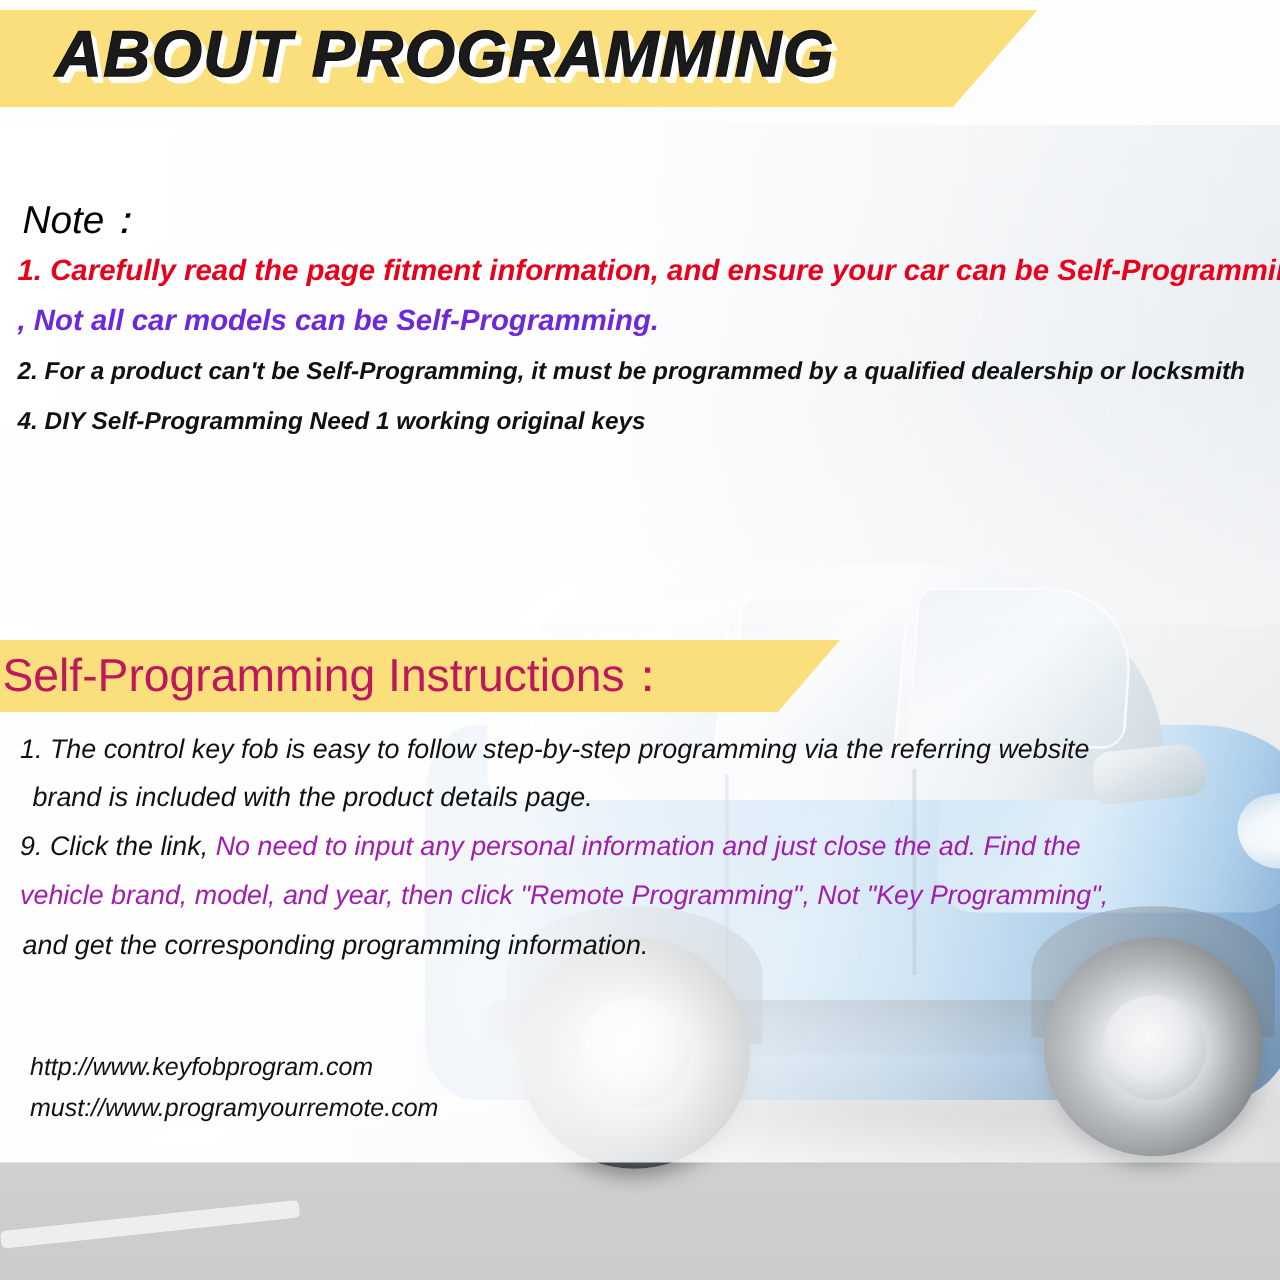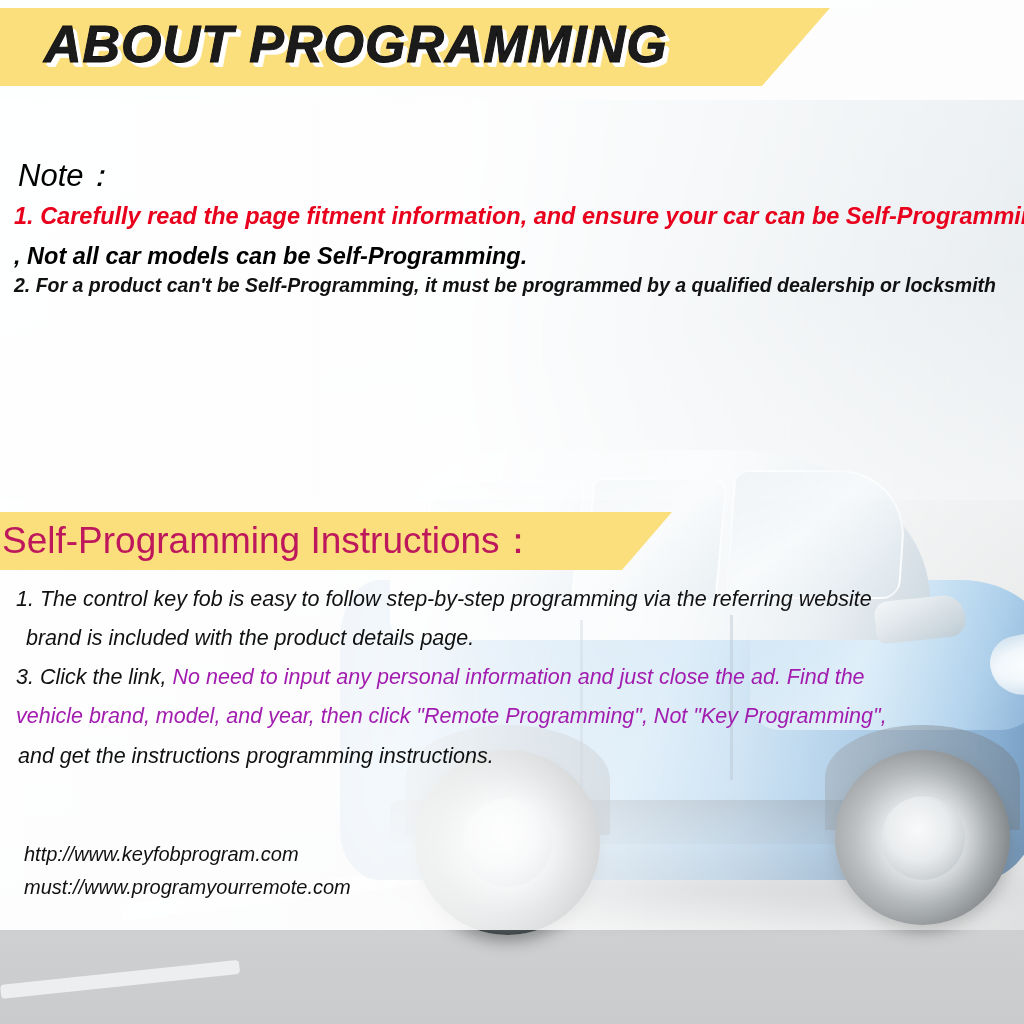--- a/index.html
+++ b/index.html
@@ -219,9 +219,9 @@
     white-space: nowrap;
   }
   .nred2 {
-    color: #000000;
+    color: #6d28d9;
     font-size: 23.5px;
-    margin-bottom: 8px;
+    margin-bottom: 20px;
     white-space: nowrap;
   }
   .nblk {

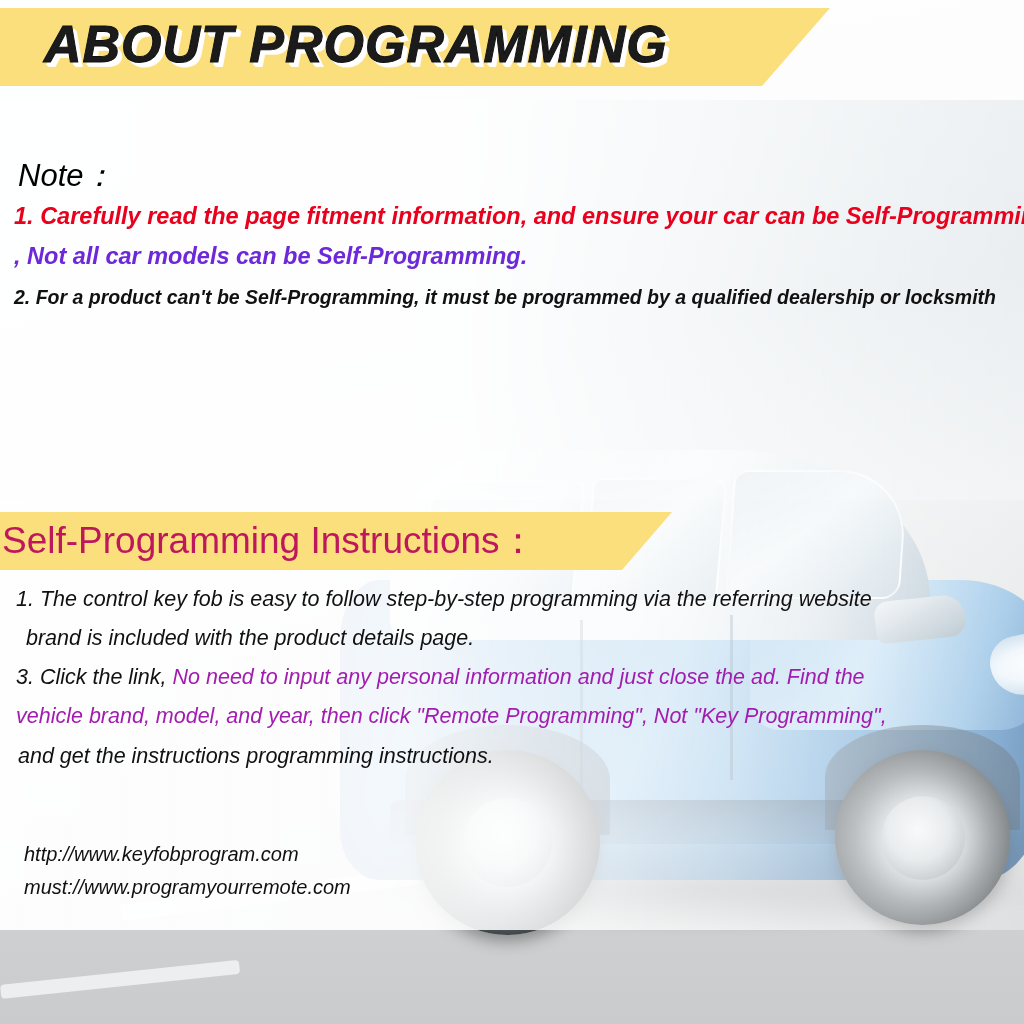--- a/index.html
+++ b/index.html
@@ -326,6 +326,7 @@
     <div class="nline nred">1. Carefully read the page fitment information, and ensure your car can be Self-Programming</div>
     <div class="nline nred2">, Not all car models can be Self-Programming.</div>
     <div class="nline nblk">2. For a product can't be Self-Programming, it must be programmed by a qualified dealership or locksmith</div>
+    <div class="nline nblk">4. DIY Self-Programming Need 1 working original keys</div>
   </div>
 
   <div class="sub-banner"></div>

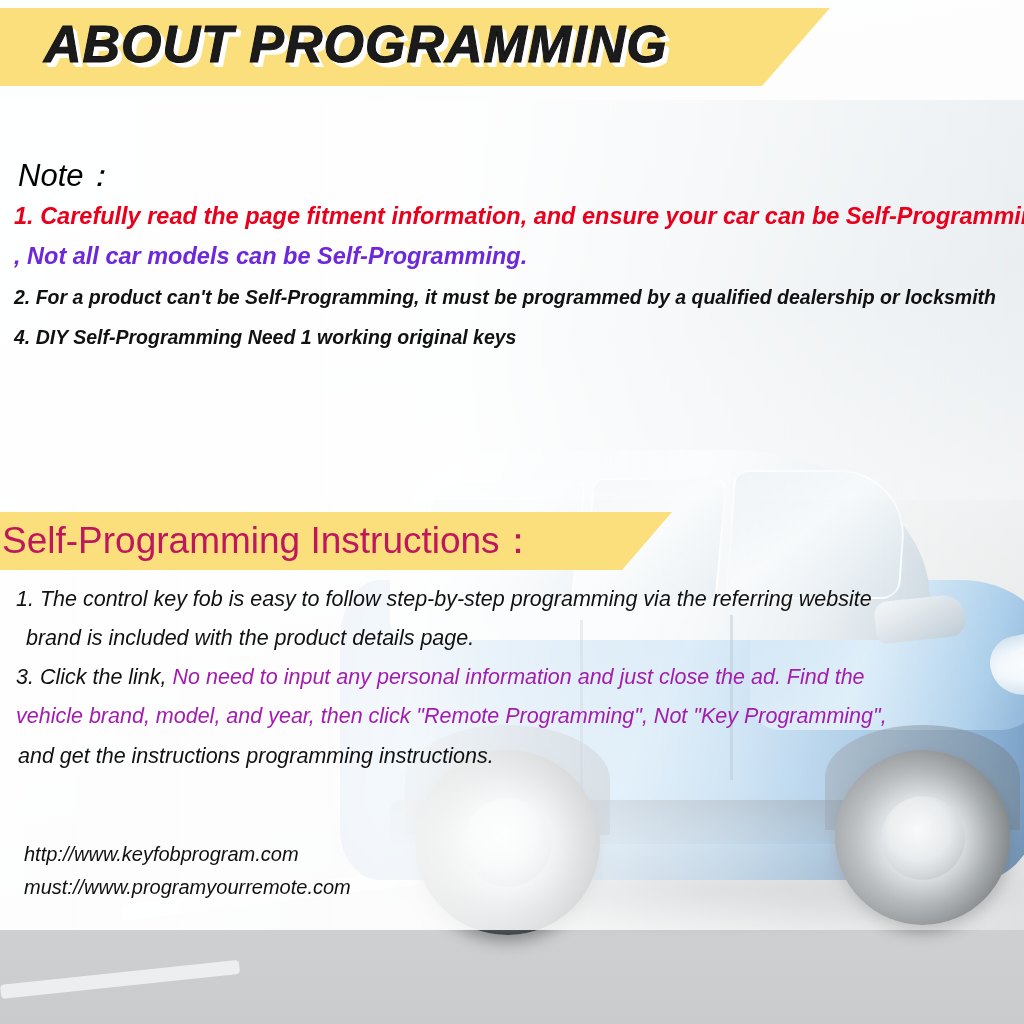--- a/index.html
+++ b/index.html
@@ -336,7 +336,7 @@
     <div class="iline">1. The control key fob is easy to follow step-by-step programming via the referring website</div>
     <div class="iline" style="padding-left:10px">brand is included with the product details page.</div>
     <div class="iline">
-      <span>3. Click the link, </span><span class="ired">No need to input any personal information and just close the ad. Find the</span>
+      <span>9. Click the link, </span><span class="ired">No need to input any personal information and just close the ad. Find the</span>
     </div>
     <div class="iline ired">vehicle brand, model, and year, then click "Remote Programming", Not "Key Programming",</div>
     <div class="iline" style="padding-left:2px">and get the instructions programming instructions.</div>

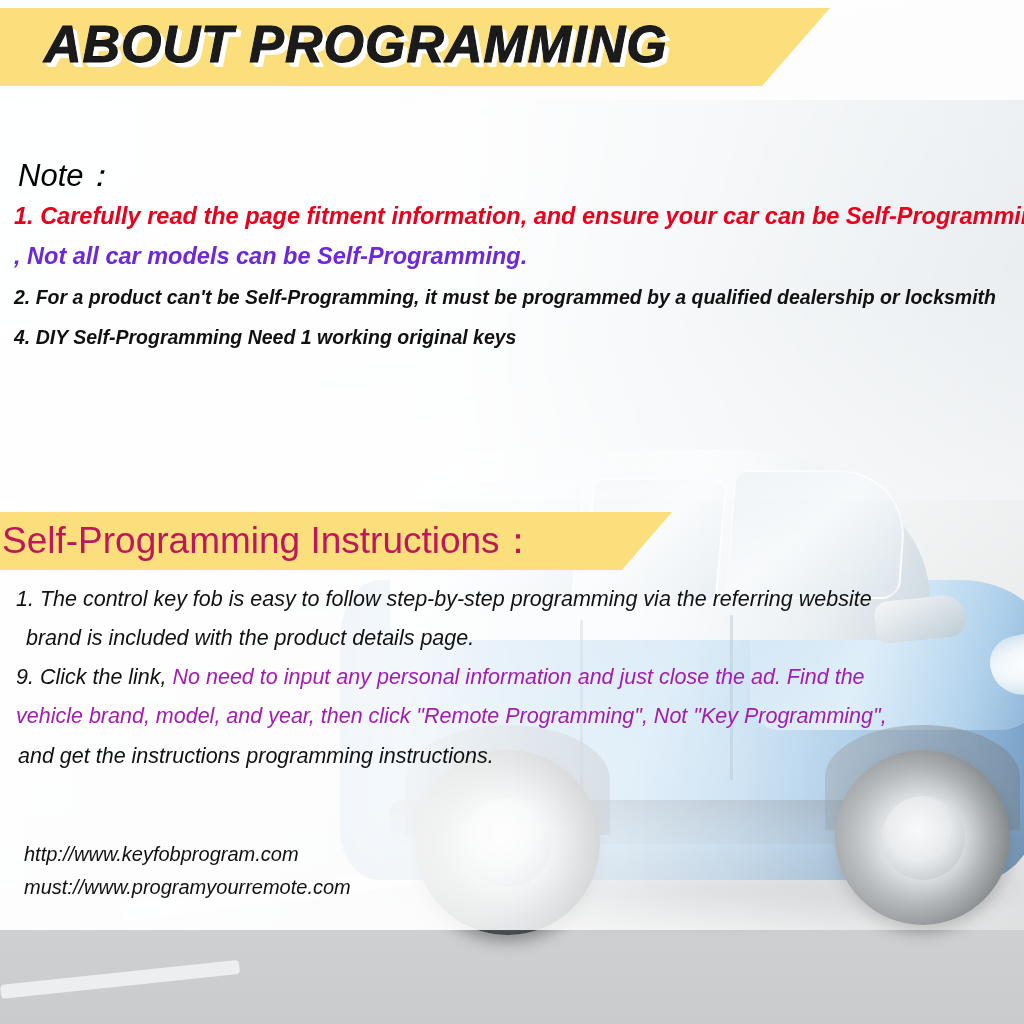--- a/index.html
+++ b/index.html
@@ -339,7 +339,7 @@
       <span>9. Click the link, </span><span class="ired">No need to input any personal information and just close the ad. Find the</span>
     </div>
     <div class="iline ired">vehicle brand, model, and year, then click "Remote Programming", Not "Key Programming",</div>
-    <div class="iline" style="padding-left:2px">and get the instructions programming instructions.</div>
+    <div class="iline" style="padding-left:2px">and get the corresponding programming information.</div>
   </div>
 
   <div class="links">

